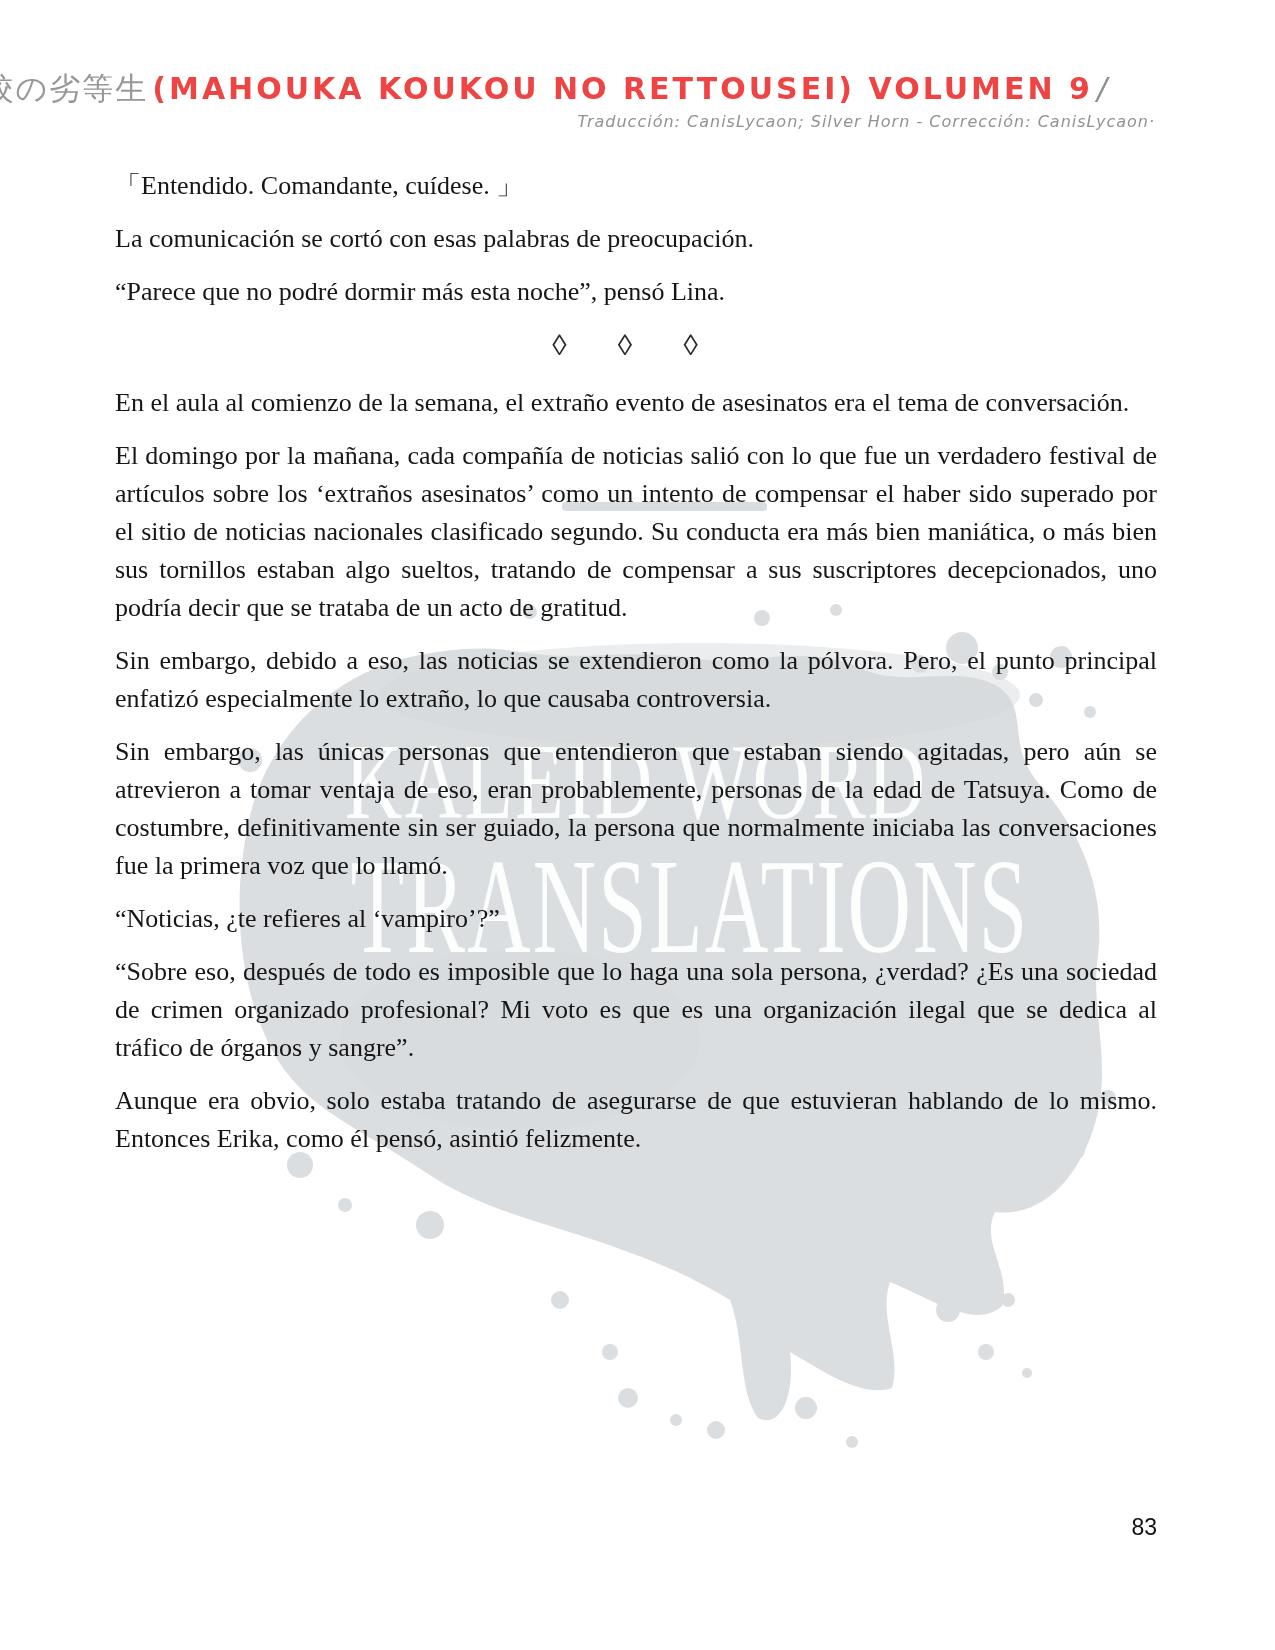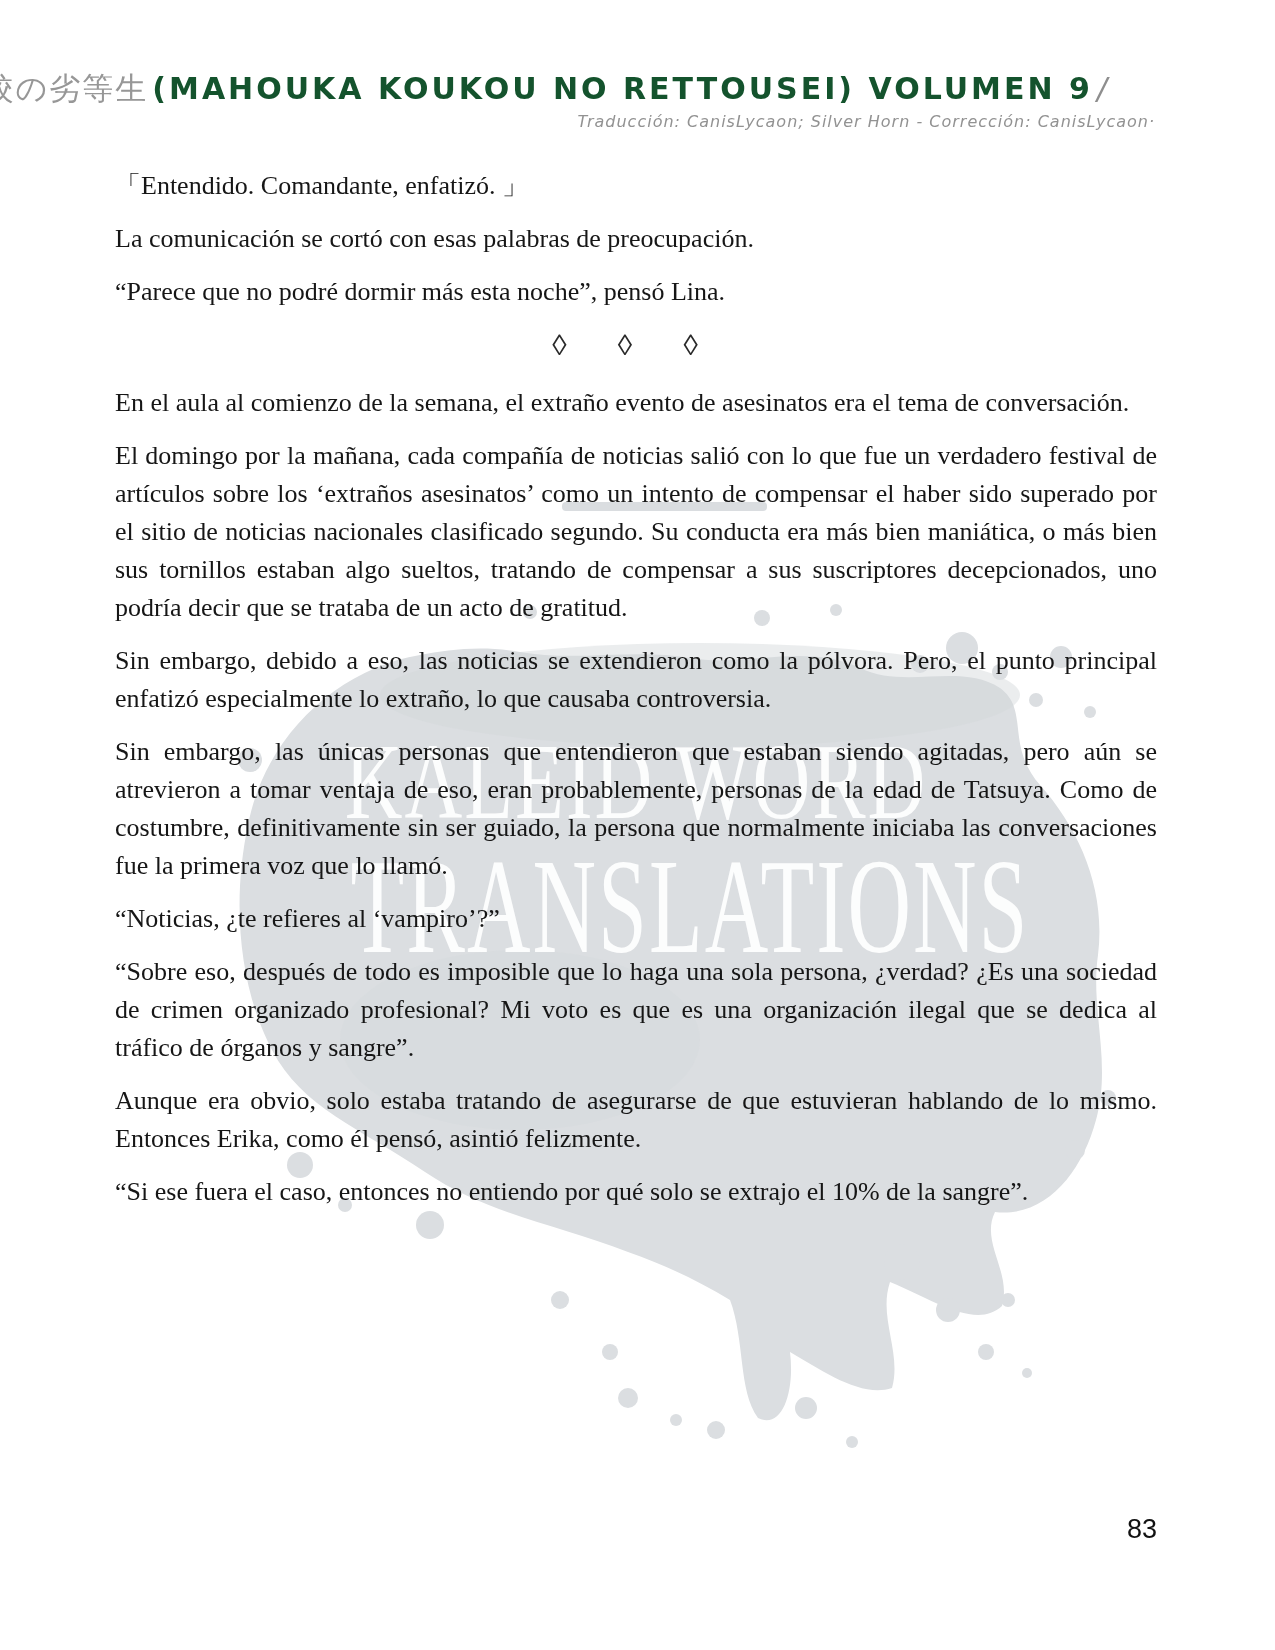--- a/index.html
+++ b/index.html
@@ -29,7 +29,7 @@
   .title-latin {
     font-family:"DejaVu Sans", sans-serif;
     font-weight:bold; font-size:30px; letter-spacing:3px;
-    color:#14532d;
+    color:#ef4444;
   }
   .title-slash {
     font-family:"DejaVu Sans", sans-serif;

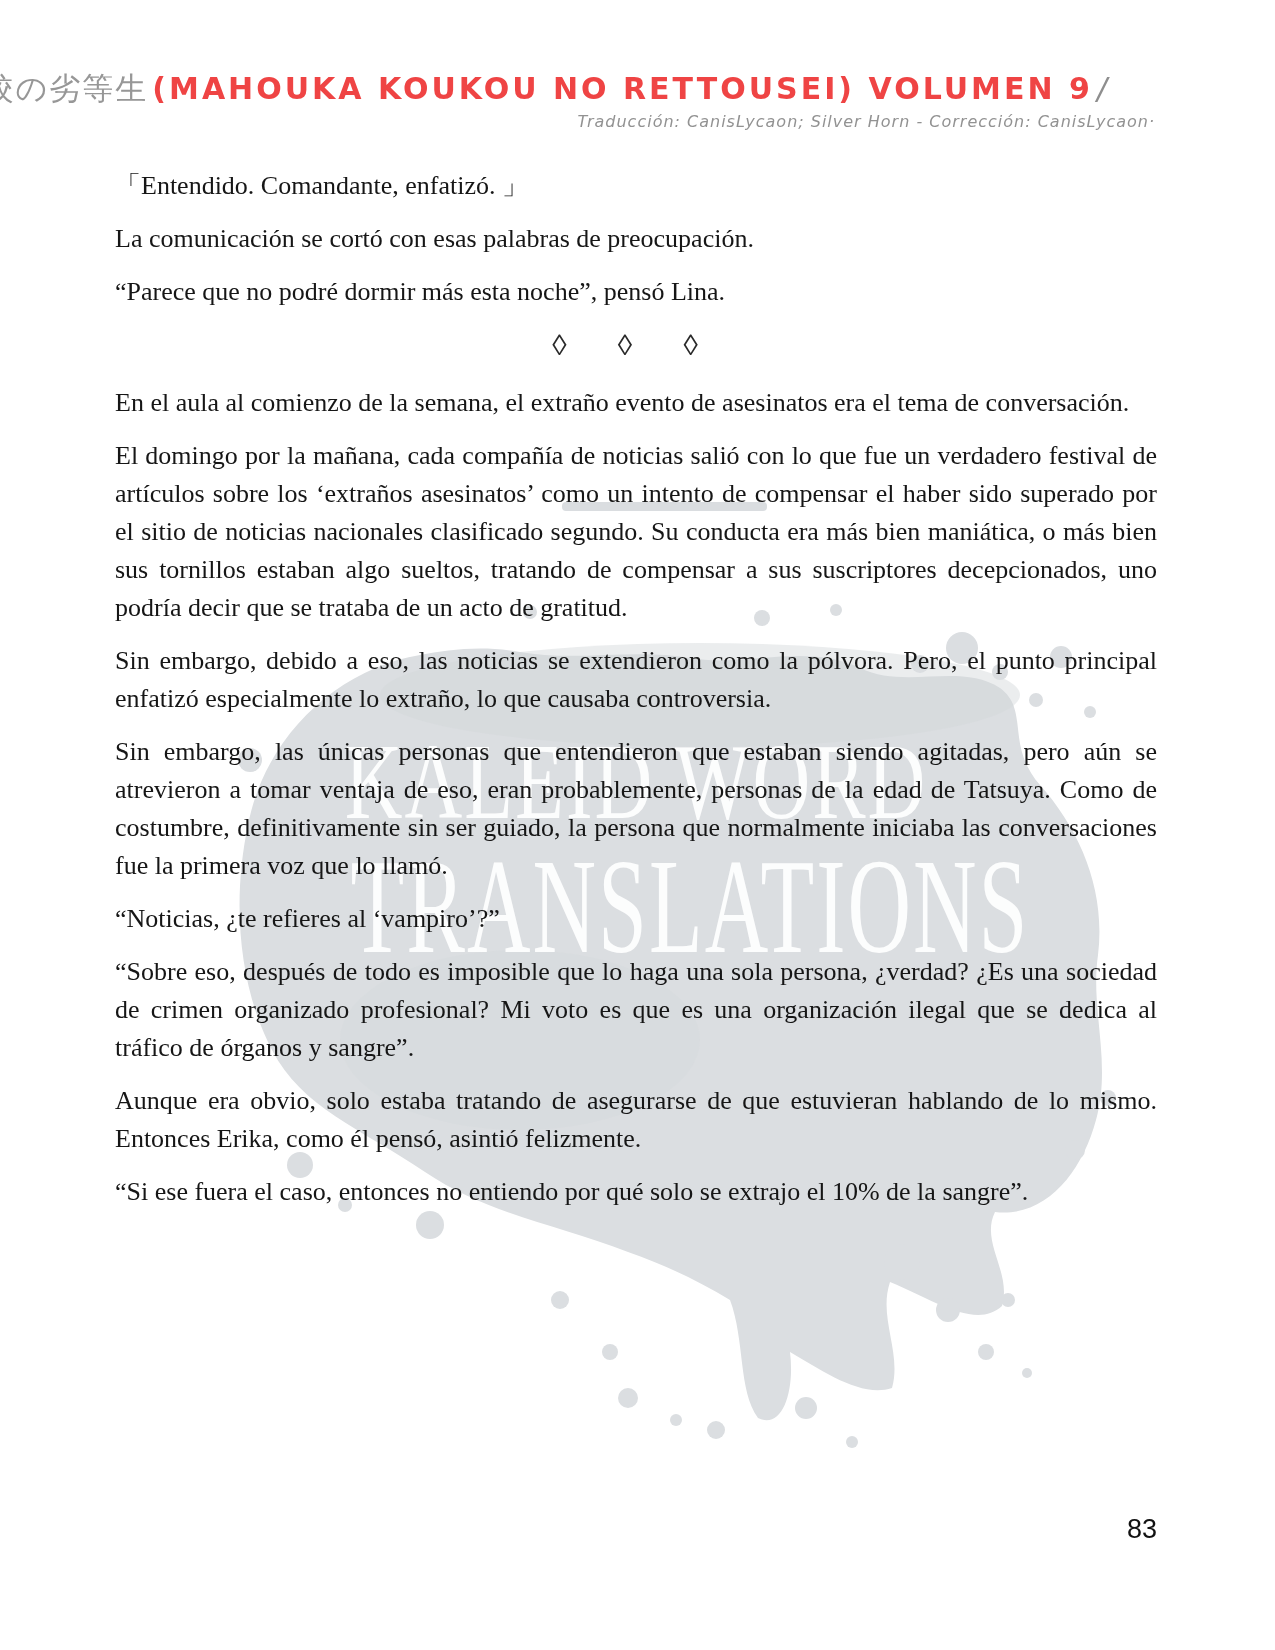--- a/index.html
+++ b/index.html
@@ -136,7 +136,7 @@
   <div class="subtitle">Traducción: CanisLycaon; Silver Horn - Corrección: CanisLycaon·</div>
 
   <div class="doc-body">
-      <p>「Entendido. Comandante, enfatizó. 」</p>
+      <p>「Entendido. Comandante, cuídese. 」</p>
       <p>La comunicación se cortó con esas palabras de preocupación.</p>
       <p>“Parece que no podré dormir más esta noche”, pensó Lina.</p>
       <p class="separator">◊ ◊ ◊</p>

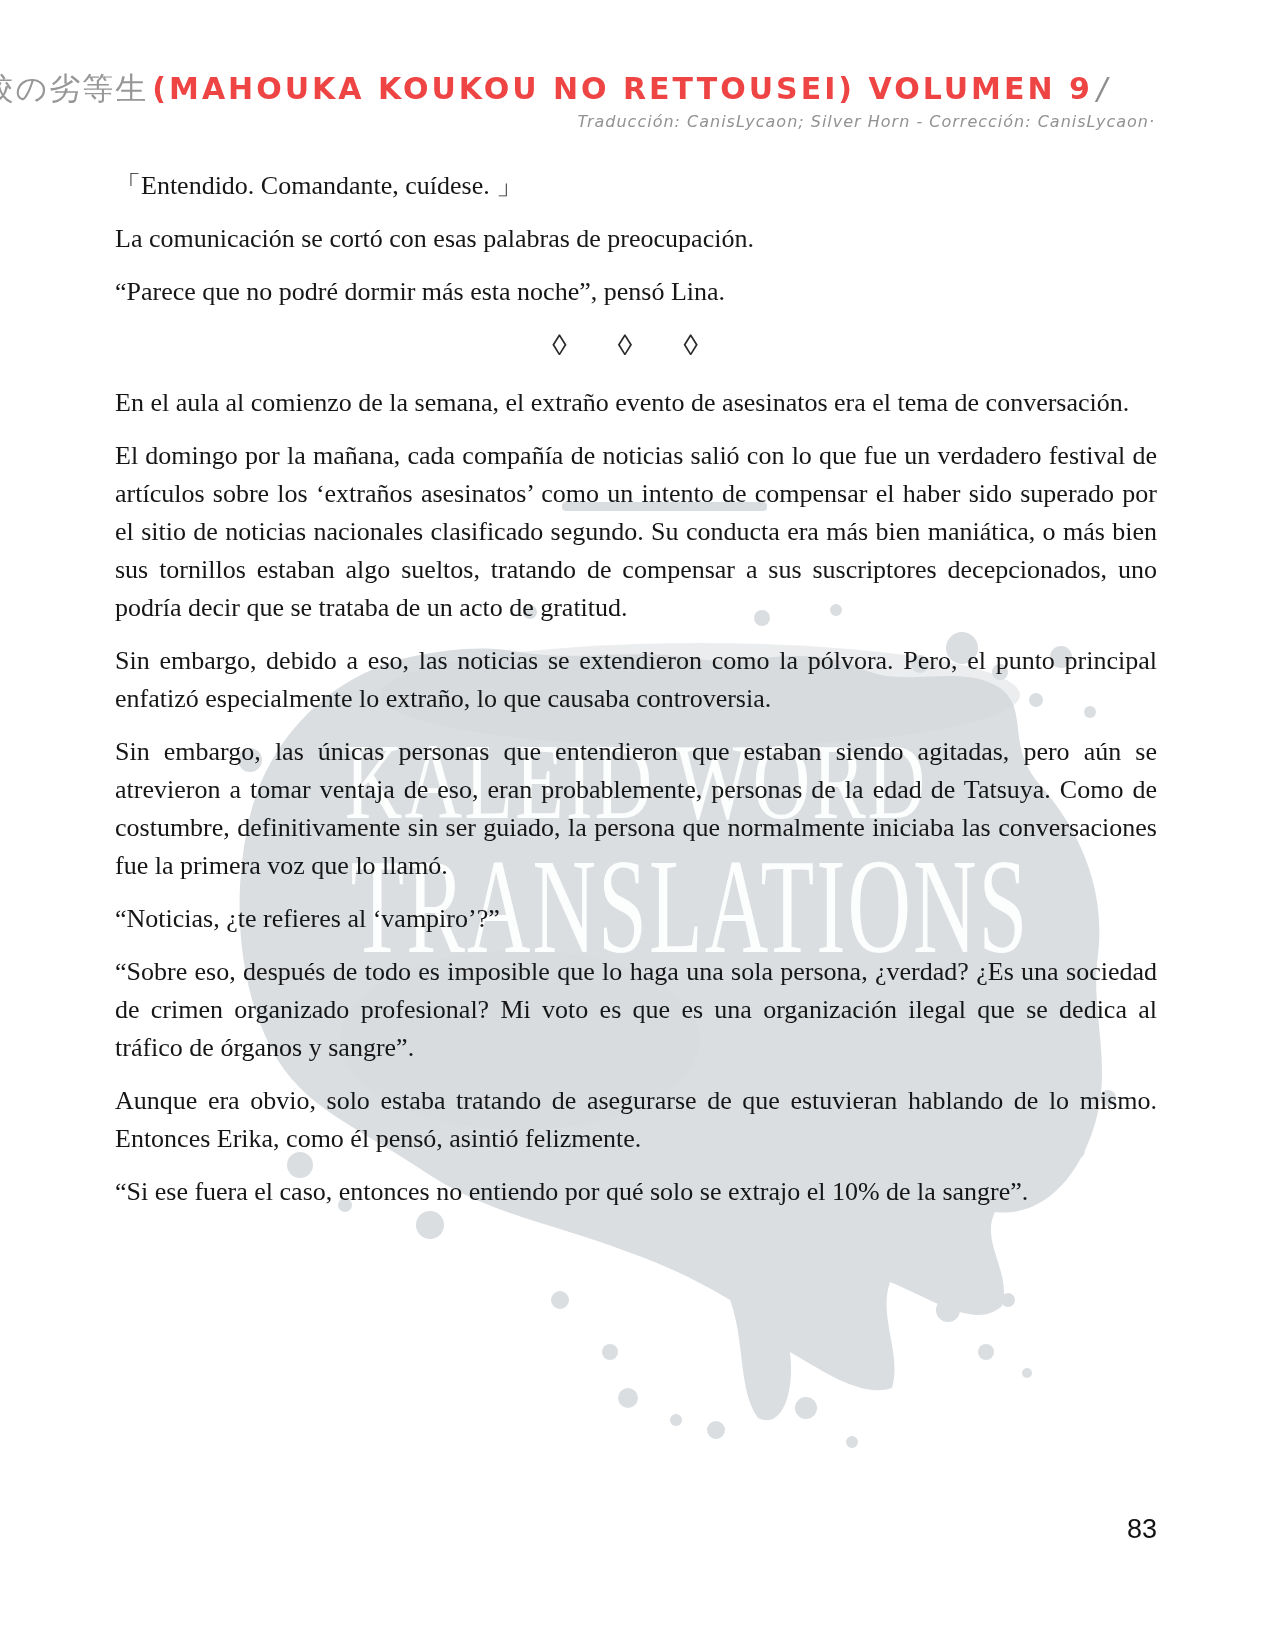--- a/index.html
+++ b/index.html
@@ -147,7 +147,6 @@
       <p>“Noticias, ¿te refieres al ‘vampiro’?”</p>
       <p>“Sobre eso, después de todo es imposible que lo haga una sola persona, ¿verdad? ¿Es una sociedad de crimen organizado profesional? Mi voto es que es una organización ilegal que se dedica al tráfico de órganos y sangre”.</p>
       <p>Aunque era obvio, solo estaba tratando de asegurarse de que estuvieran hablando de lo mismo. Entonces Erika, como él pensó, asintió felizmente.</p>
-      <p>“Si ese fuera el caso, entonces no entiendo por qué solo se extrajo el 10% de la sangre”.</p>
     </div>
 
   <div class="page-number">83</div>

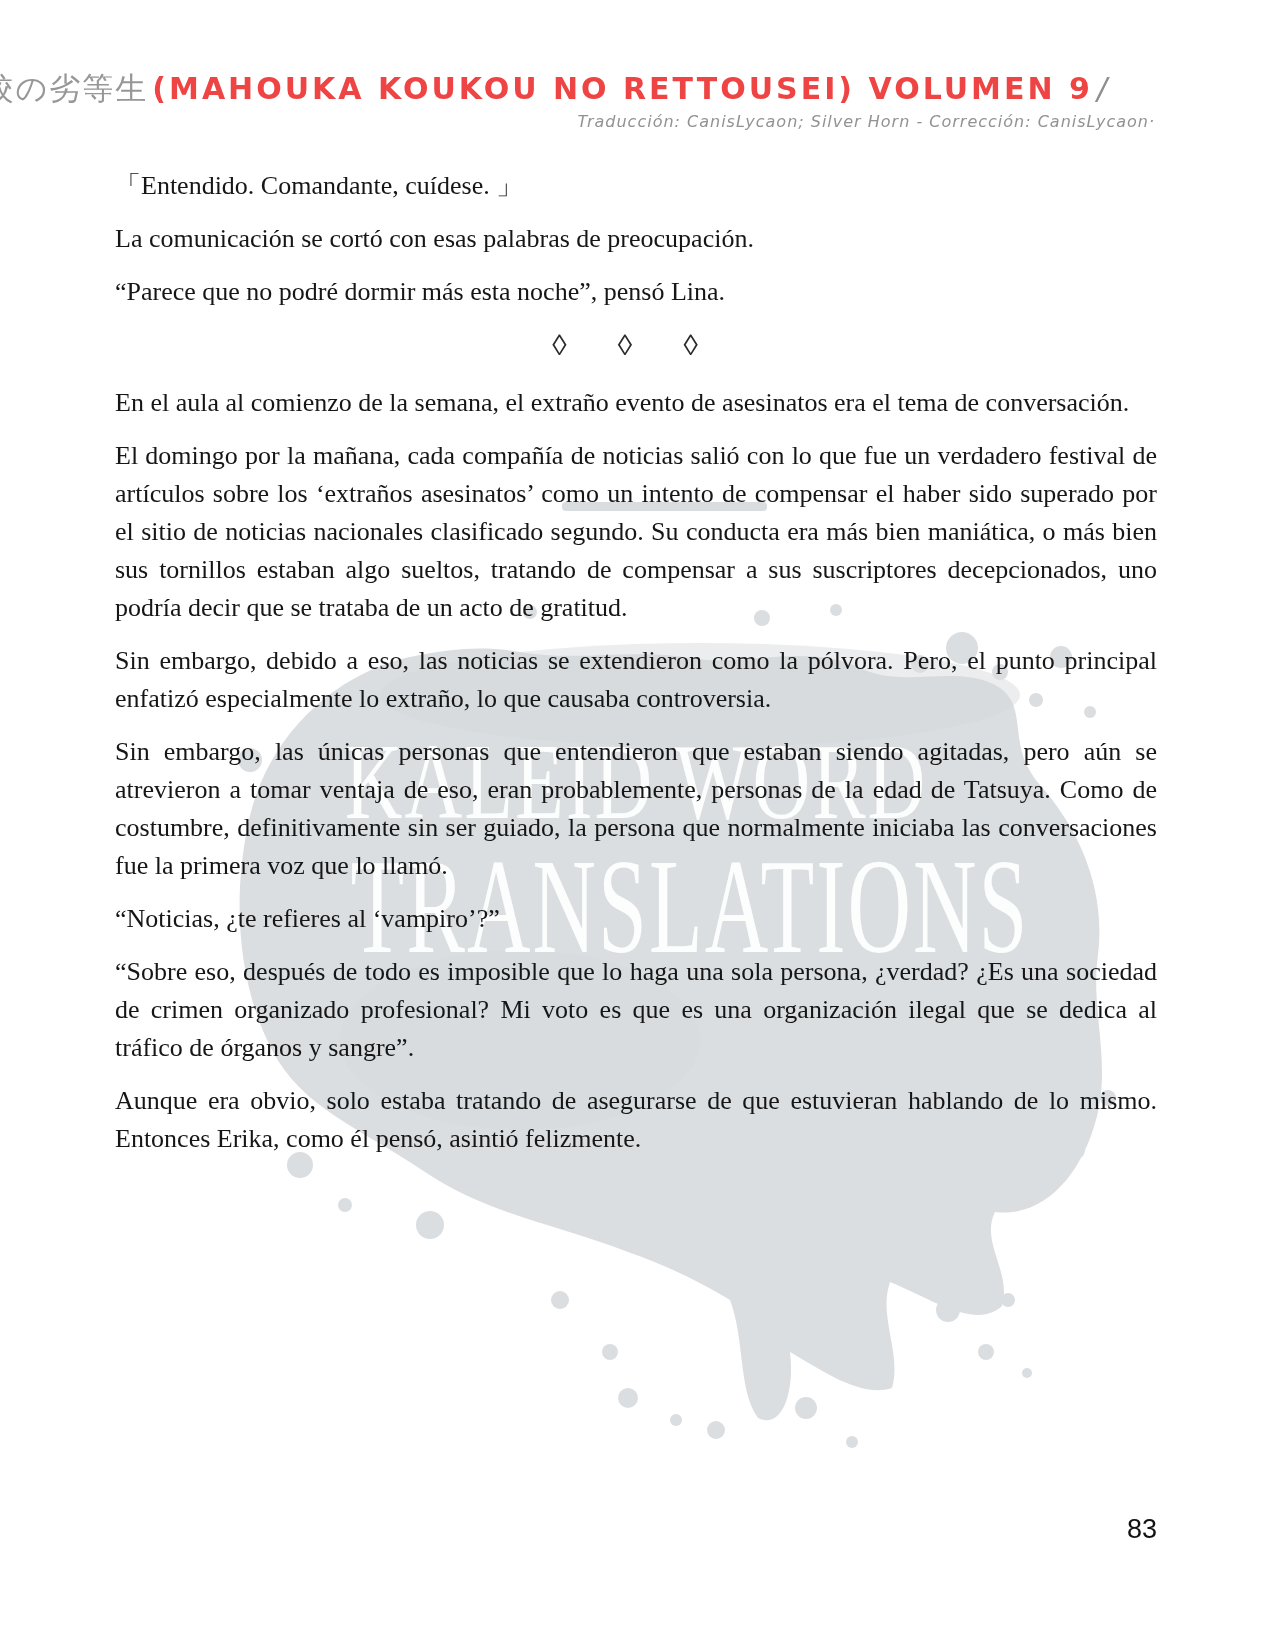--- a/index.html
+++ b/index.html
@@ -60,7 +60,7 @@
   .page-number {
     position:absolute; top:1514px; right:118px;
     font-family:"Liberation Sans", sans-serif;
-    font-size:27px; color:#111111;
+    font-size:23px; color:#111111;
   }
 </style>
 </head>

